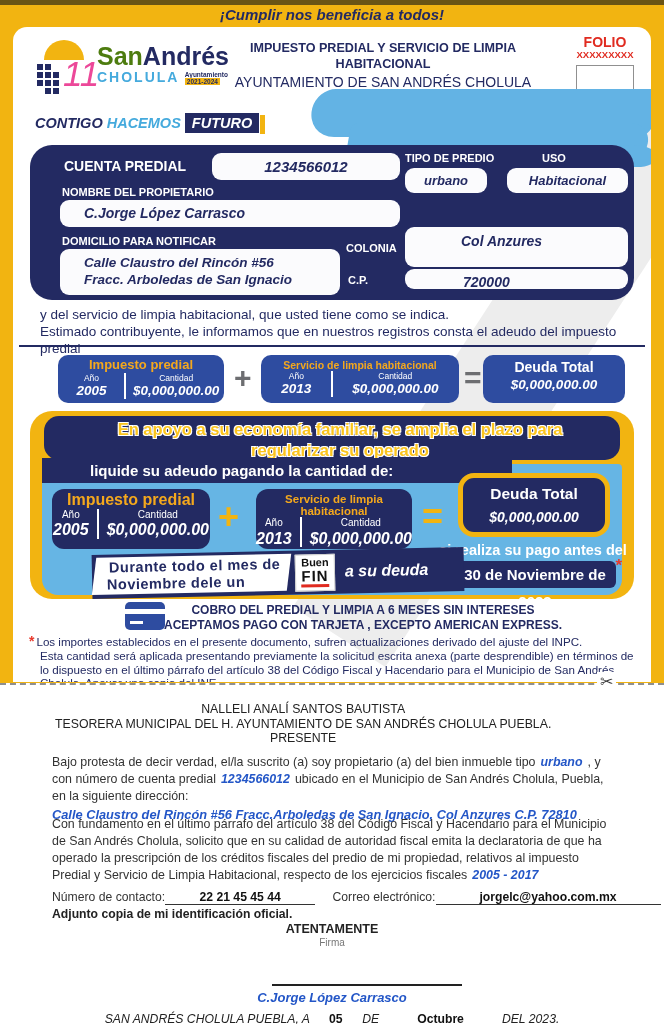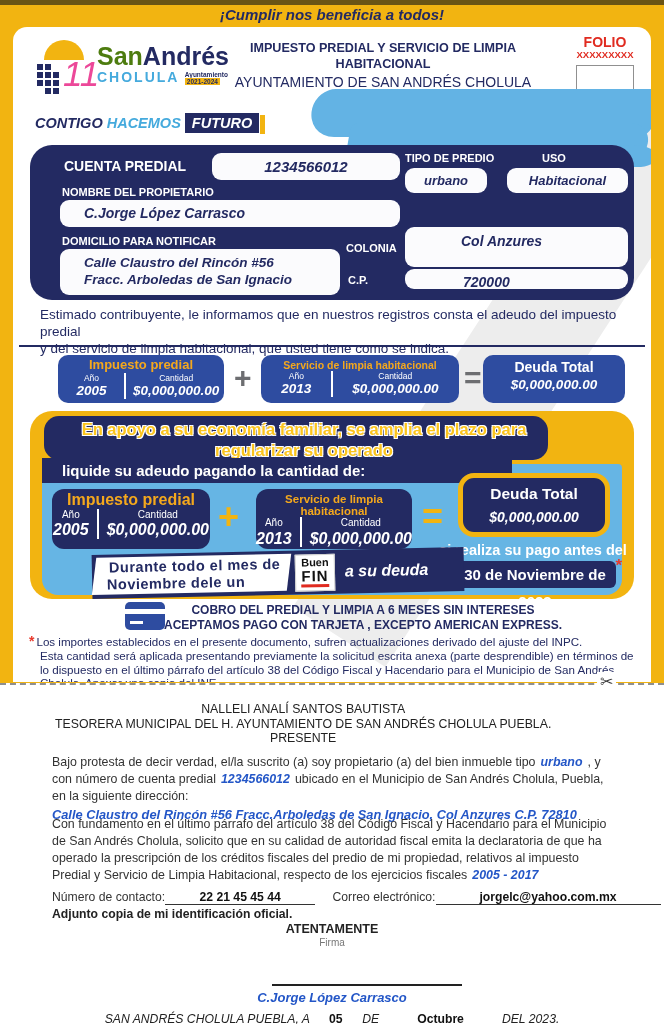--- a/index.html
+++ b/index.html
@@ -222,8 +222,8 @@
     </div>
 
     <div class="notice">
+      <div>y del servicio de limpia habitacional, que usted tiene como se indica.</div>
       <div>Estimado contribuyente, le informamos que en nuestros registros consta el adeudo del impuesto predial</div>
-      <div>y del servicio de limpia habitacional, que usted tiene como se indica.</div>
     </div>
     <div class="divider"></div>
 

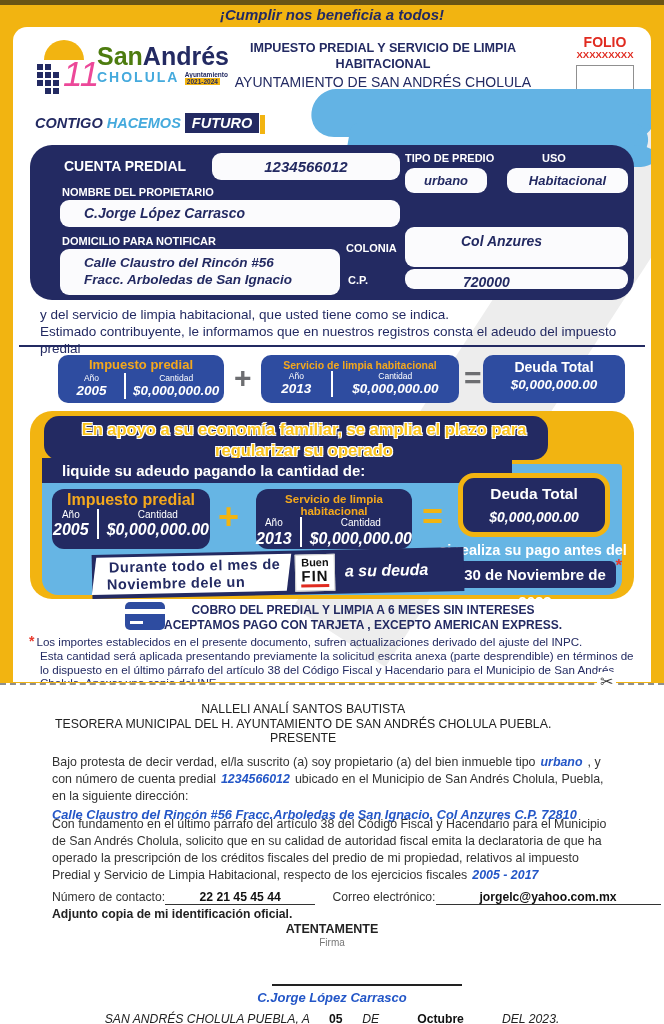--- a/index.html
+++ b/index.html
@@ -87,7 +87,7 @@
   .box-t1 .val{font-size:13.5px;font-weight:bold;font-style:italic;text-align:center;margin-top:2px;}
   
   .promo{position:absolute;left:17px;top:384px;width:604px;height:188px;background:#f2b411;border-radius:22px;}
-  .promo-banner{position:absolute;left:14px;top:5px;width:504px;height:44px;background:#232a62;border-radius:15px;
+  .promo-banner{position:absolute;left:14px;top:5px;width:576px;height:44px;background:#232a62;border-radius:15px;
      text-align:center;color:#fbc41d;font-weight:900;font-size:16.5px;line-height:1.25;padding-top:3px;box-sizing:border-box;
      text-shadow:-1px -1px 0 #fff,1px -1px 0 #fff,-1px 1px 0 #fff,1px 1px 0 #fff;padding-left:16px;}
   .promo-blue{position:absolute;left:12px;top:53px;width:580px;height:131px;background:#66b5e4;border-radius:4px 4px 16px 16px;}

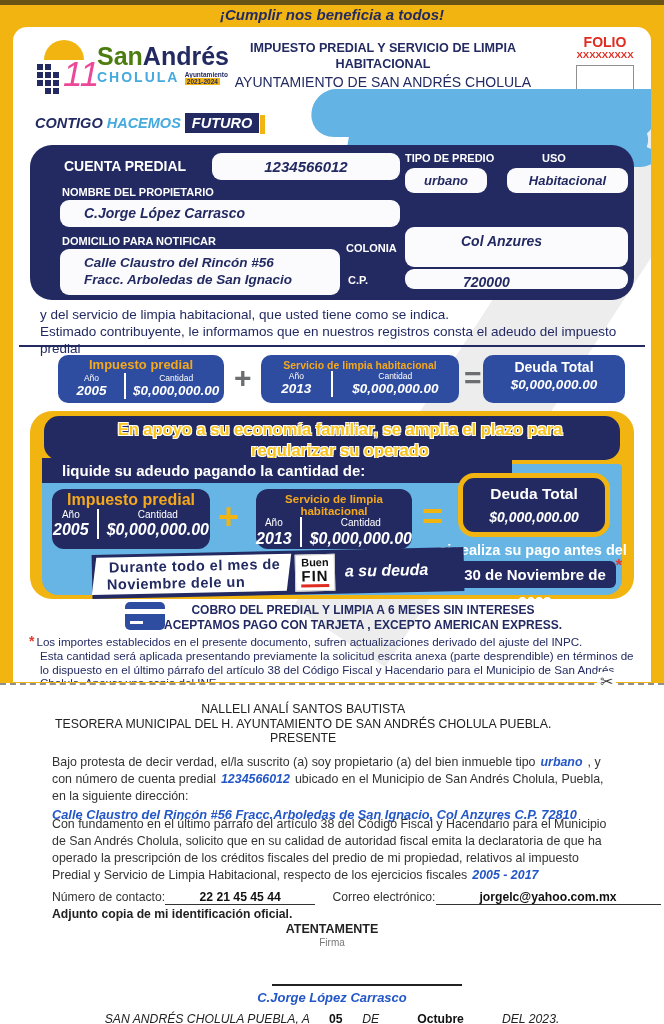--- a/index.html
+++ b/index.html
@@ -92,7 +92,7 @@
      text-shadow:-1px -1px 0 #fff,1px -1px 0 #fff,-1px 1px 0 #fff,1px 1px 0 #fff;padding-left:16px;}
   .promo-blue{position:absolute;left:12px;top:53px;width:580px;height:131px;background:#66b5e4;border-radius:4px 4px 16px 16px;}
   .liquide{position:absolute;left:12px;top:47px;width:470px;height:25px;background:#232a62;color:#fff;
-           font-weight:bold;font-size:15px;line-height:25px;padding-left:20px;box-sizing:border-box;}
+           font-weight:bold;font-size:15px;line-height:25px;padding-left:48px;box-sizing:border-box;}
   .r2box{position:absolute;background:#232a62;border-radius:12px;color:#fff;top:78px;height:60px;}
   .r2box .hd{color:#f4a81d;font-weight:bold;text-align:center;line-height:1.05;}
   .r2row{display:flex;align-items:stretch;padding:0 6px;justify-content:center;}

